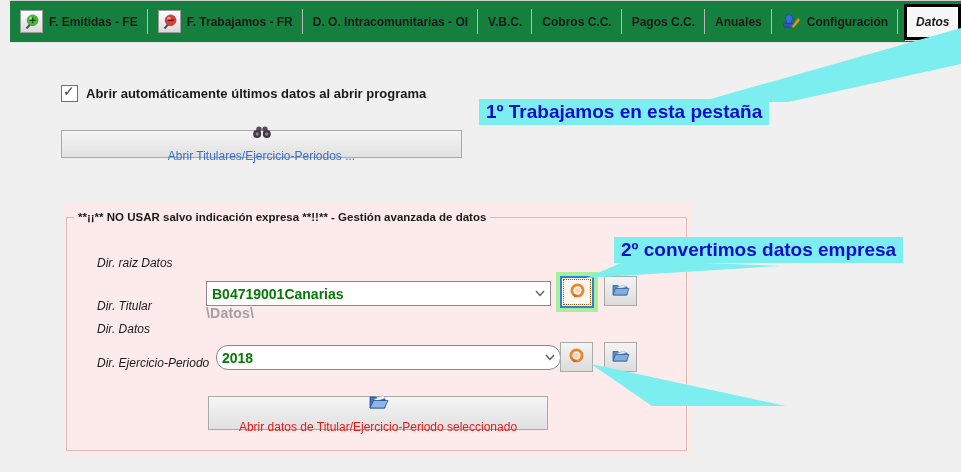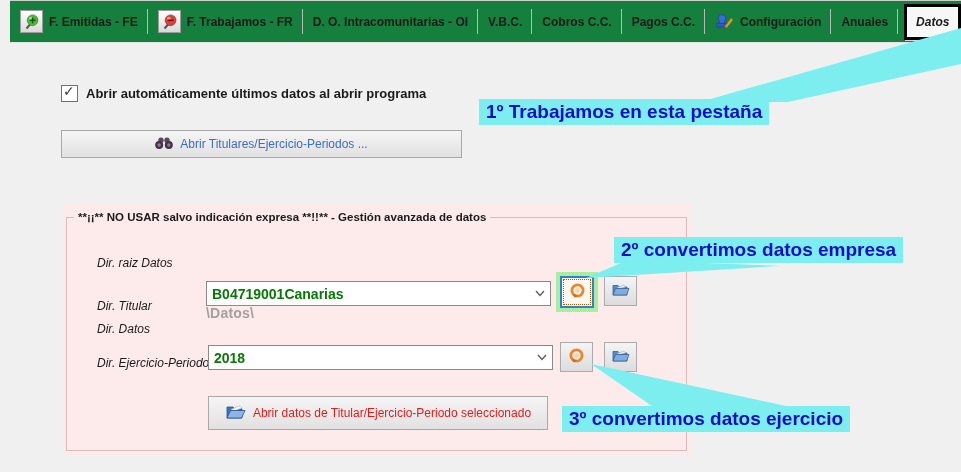--- a/index.html
+++ b/index.html
@@ -126,6 +126,9 @@
       <span>Pagos C.C.</span>
     </div>
     <div class="tab">
+      <span>Anuales</span>
+    </div>
+    <div class="tab">
       <span>
         <svg width="19" height="17" viewBox="0 0 19 17">
           <path d="M4.6 11.5 C4.6 8.6 3.4 8.1 3.4 6.2 a3.6 3.6 0 1 1 7.2 0 c0 1.9 -1.2 2.4 -1.2 5.3 Z" fill="#3a6ae0" stroke="#1e3f96" stroke-width="0.7"></path>
@@ -134,9 +137,6 @@
         </svg>
       </span>
       <span>Configuración</span>
-    </div>
-    <div class="tab">
-      <span>Anuales</span>
     </div>
     <div class="tab selected">
       <span>Datos</span>

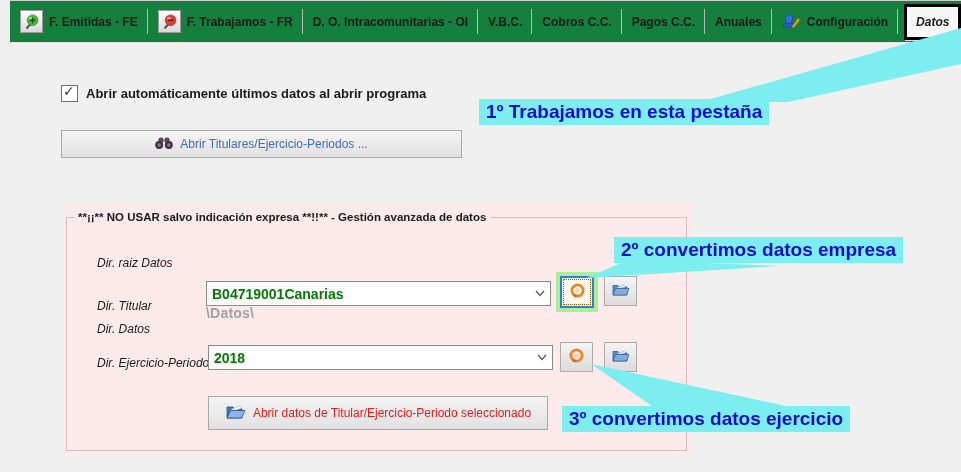--- a/index.html
+++ b/index.html
@@ -47,7 +47,7 @@
   .win-btn{
     position:absolute; display:flex; align-items:center; justify-content:center; gap:7px;
     background:linear-gradient(#f5f5f5,#e1e1e1); border:1px solid #a8a8a8;
-    font-size:12px; cursor:default; z-index:2;
+    font-size:12px; cursor:default; z-index:2;flex-direction:column;
   }
   .btn-titulares{left:61px; top:130px; width:399px; height:26px; color:#3c6ec6;}
   .btn-open-data{left:208px; top:396px; width:338px; height:32px; color:#e41b1b;}

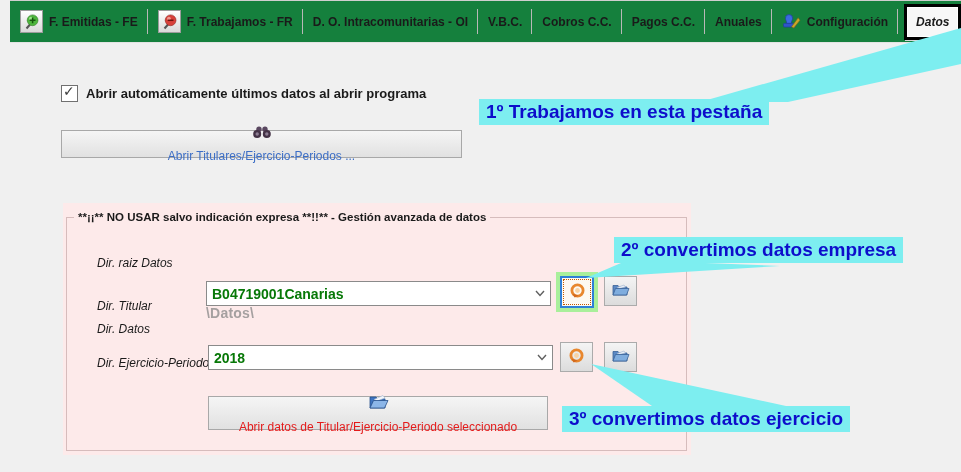--- a/index.html
+++ b/index.html
@@ -200,7 +200,7 @@
   <div class="fld-value" style="left:206px; top:305px;">\Datos\</div>
 
   <div class="fld-label" style="left:97px; top:356px;">Dir. Ejercicio-Periodo</div>
-  <div class="combo" style="left:208px; top:345px;">
+  <div class="combo" style="left:216px; top:345px;border-radius:12px;">
     <span class="val">2018</span>
     <span class="chev">
       <svg width="10" height="7" viewBox="0 0 10 7">

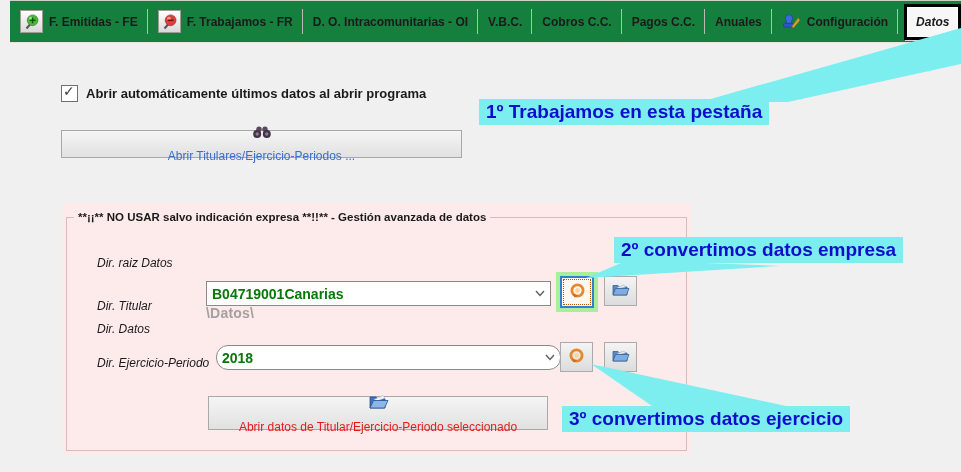--- a/index.html
+++ b/index.html
@@ -246,7 +246,6 @@
 
   <div class="annotation" style="left:479px; top:99px;">1º Trabajamos en esta pestaña</div>
   <div class="annotation" style="left:614px; top:237px;">2º convertimos datos empresa</div>
-  <div class="annotation" style="left:562px; top:406px;">3º convertimos datos ejercicio</div>
 
 </div>
 

